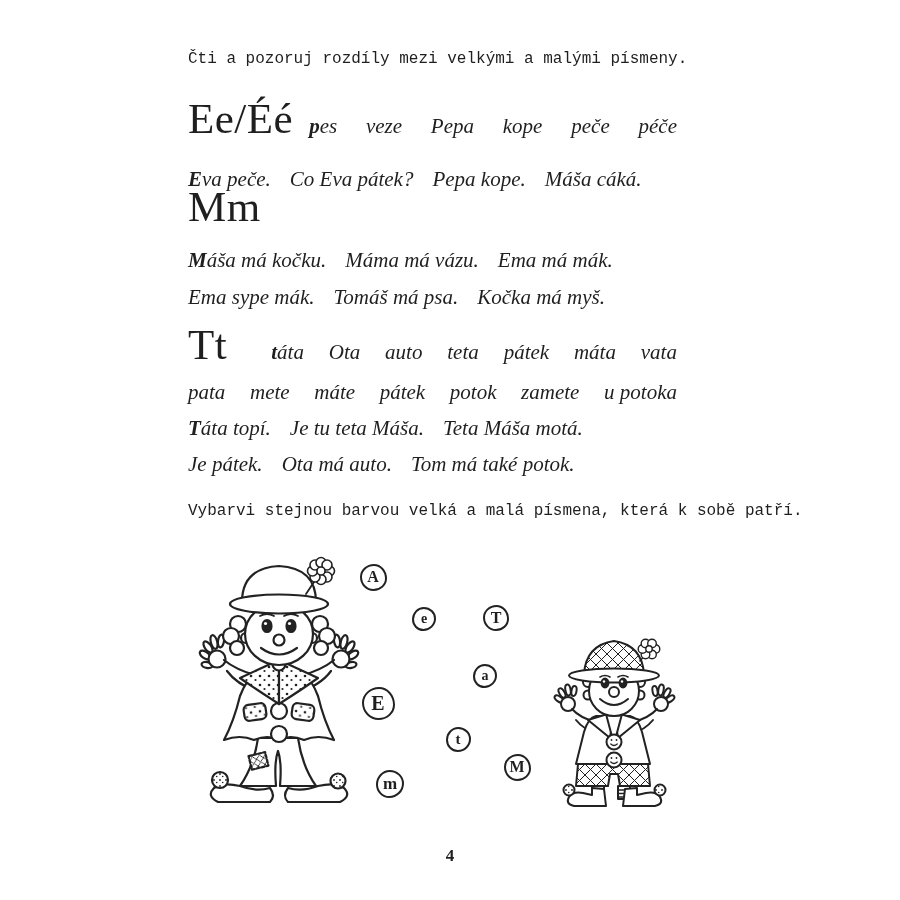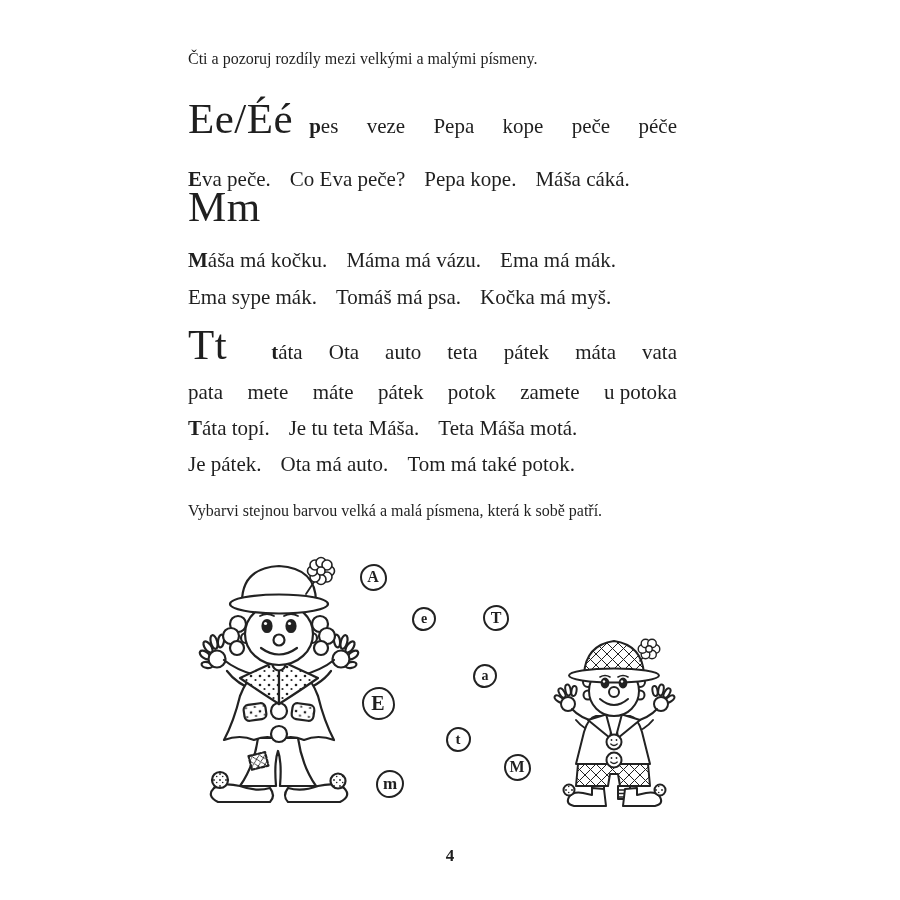--- a/index.html
+++ b/index.html
@@ -11,7 +11,7 @@
     position:relative;
     overflow:hidden;
   }
-  .instruction { position:absolute; left:188px; font-size:16px; white-space:nowrap; }
+  .instruction { position:absolute; left:188px; font-size:16px; white-space:nowrap;font-family:Liberation Mono, monospace; }
   #instr-top { top:50px; }
   #instr-bottom { top:502px; }
 

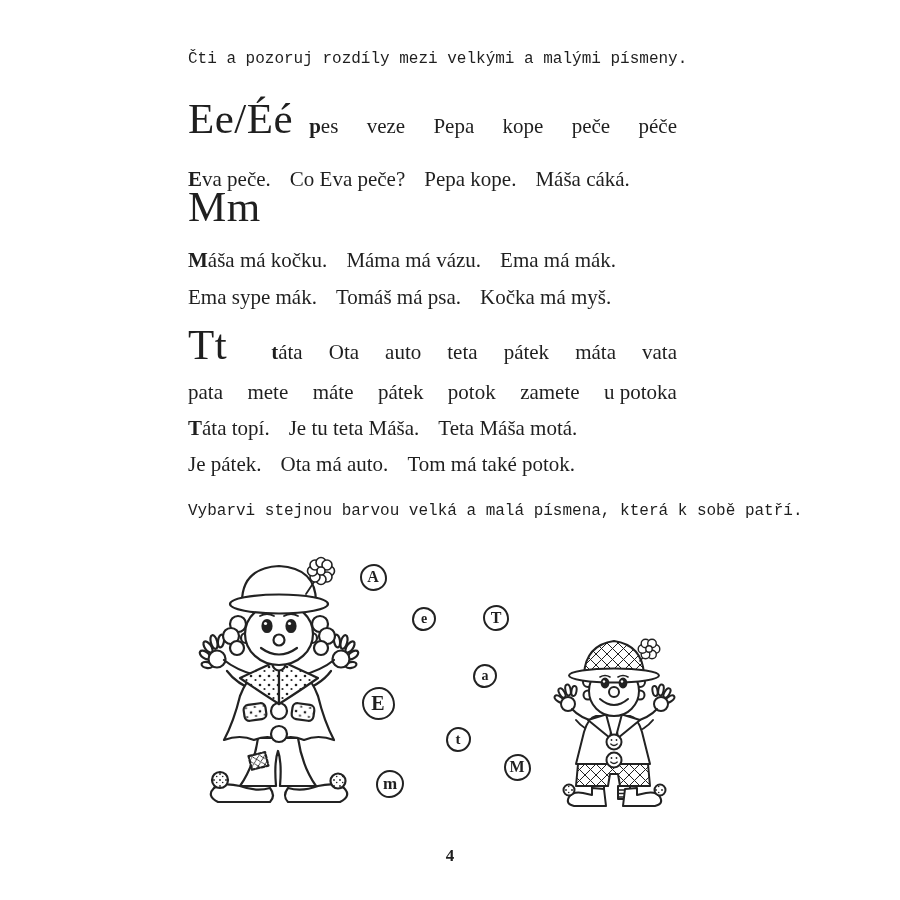--- a/index.html
+++ b/index.html
@@ -36,7 +36,7 @@
   .words-row { display:flex; }
   .words-row .items { flex:1; justify-content:space-between; }
   .gapped { gap:19px; }
-  .item { white-space:nowrap; }
+  .item { white-space:nowrap;font-style:italic; }
   .item b { font-weight:700; }
 
   .illustration { position:absolute; left:0; top:0; width:900px; height:900px; }

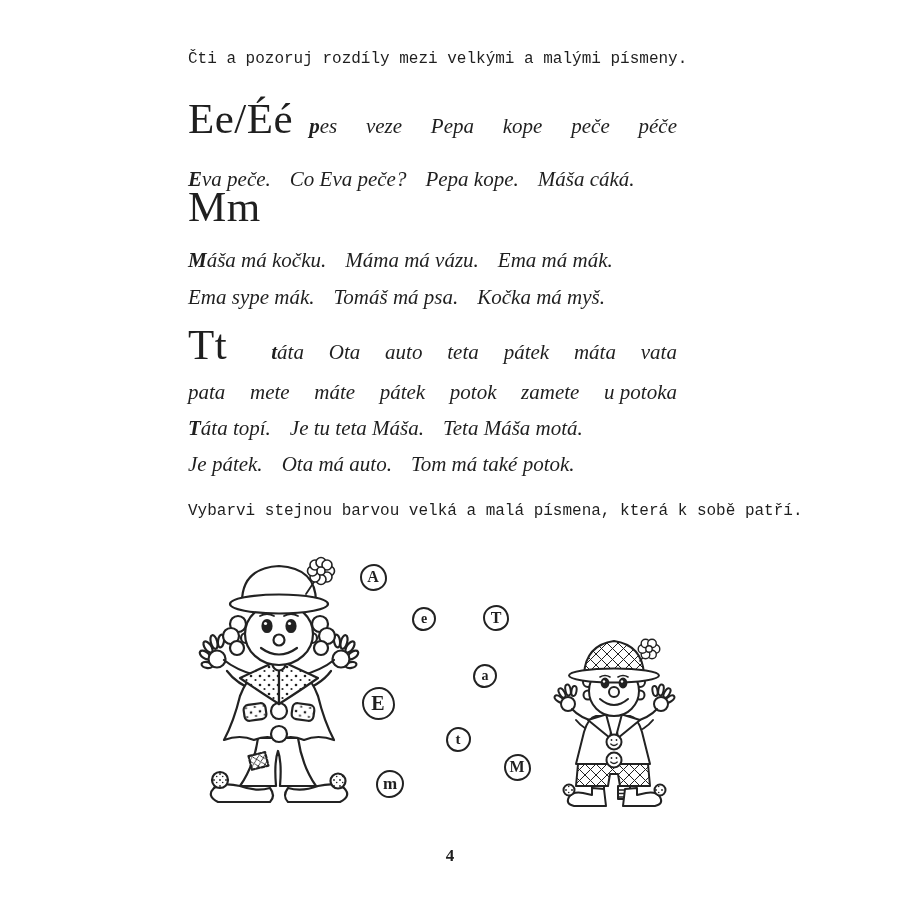--- a/index.html
+++ b/index.html
@@ -81,7 +81,7 @@
       <div class="row sentences-row">
         <span class="items gapped">
           <span class="item"><b>E</b>va peče.</span>
-          <span class="item">Co Eva peče?</span>
+          <span class="item">Co Eva pátek?</span>
           <span class="item">Pepa kope.</span>
           <span class="item">Máša cáká.</span>
         </span>

